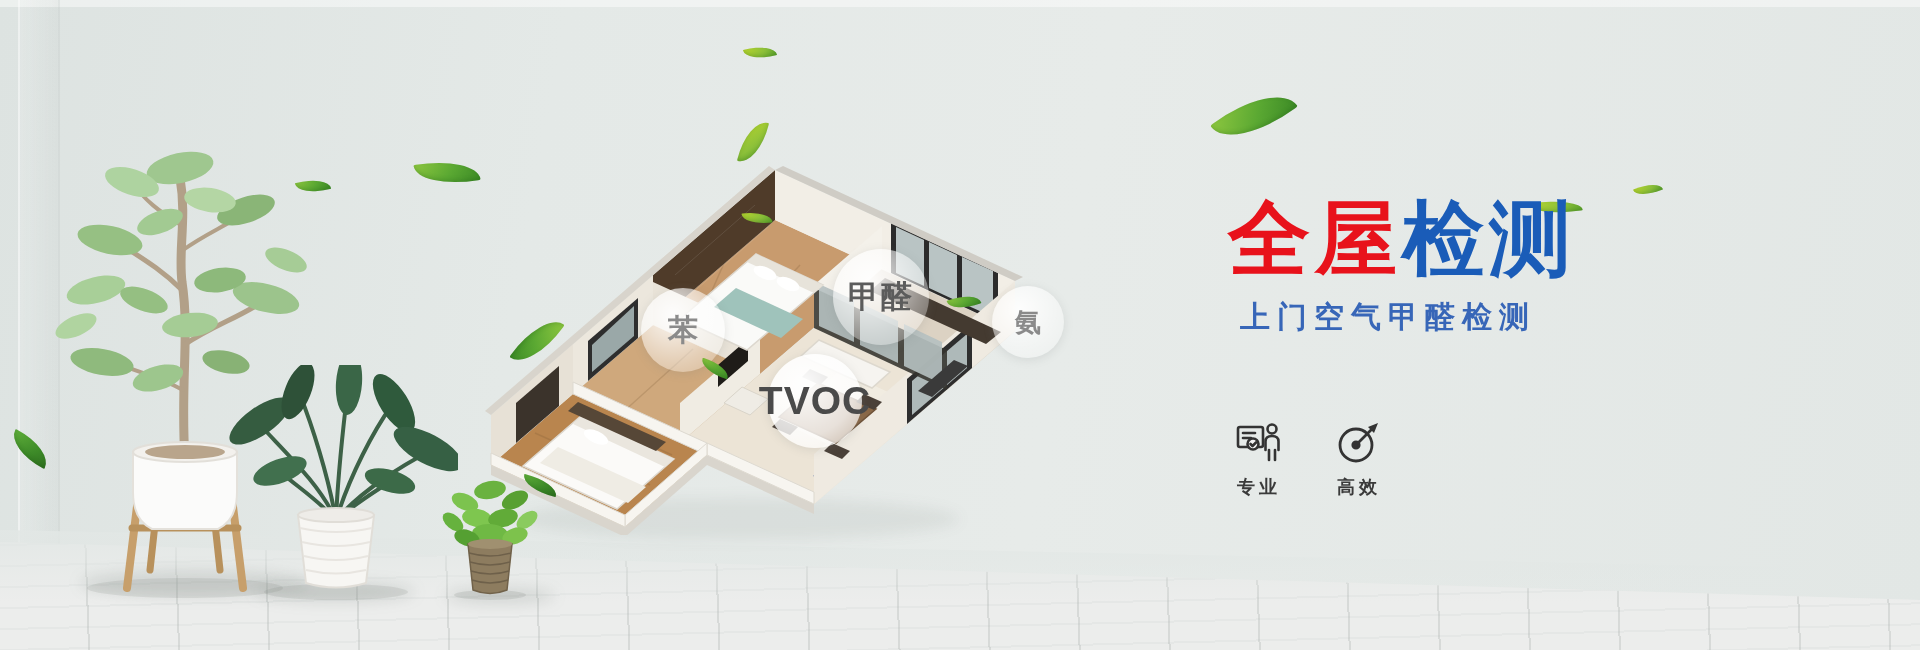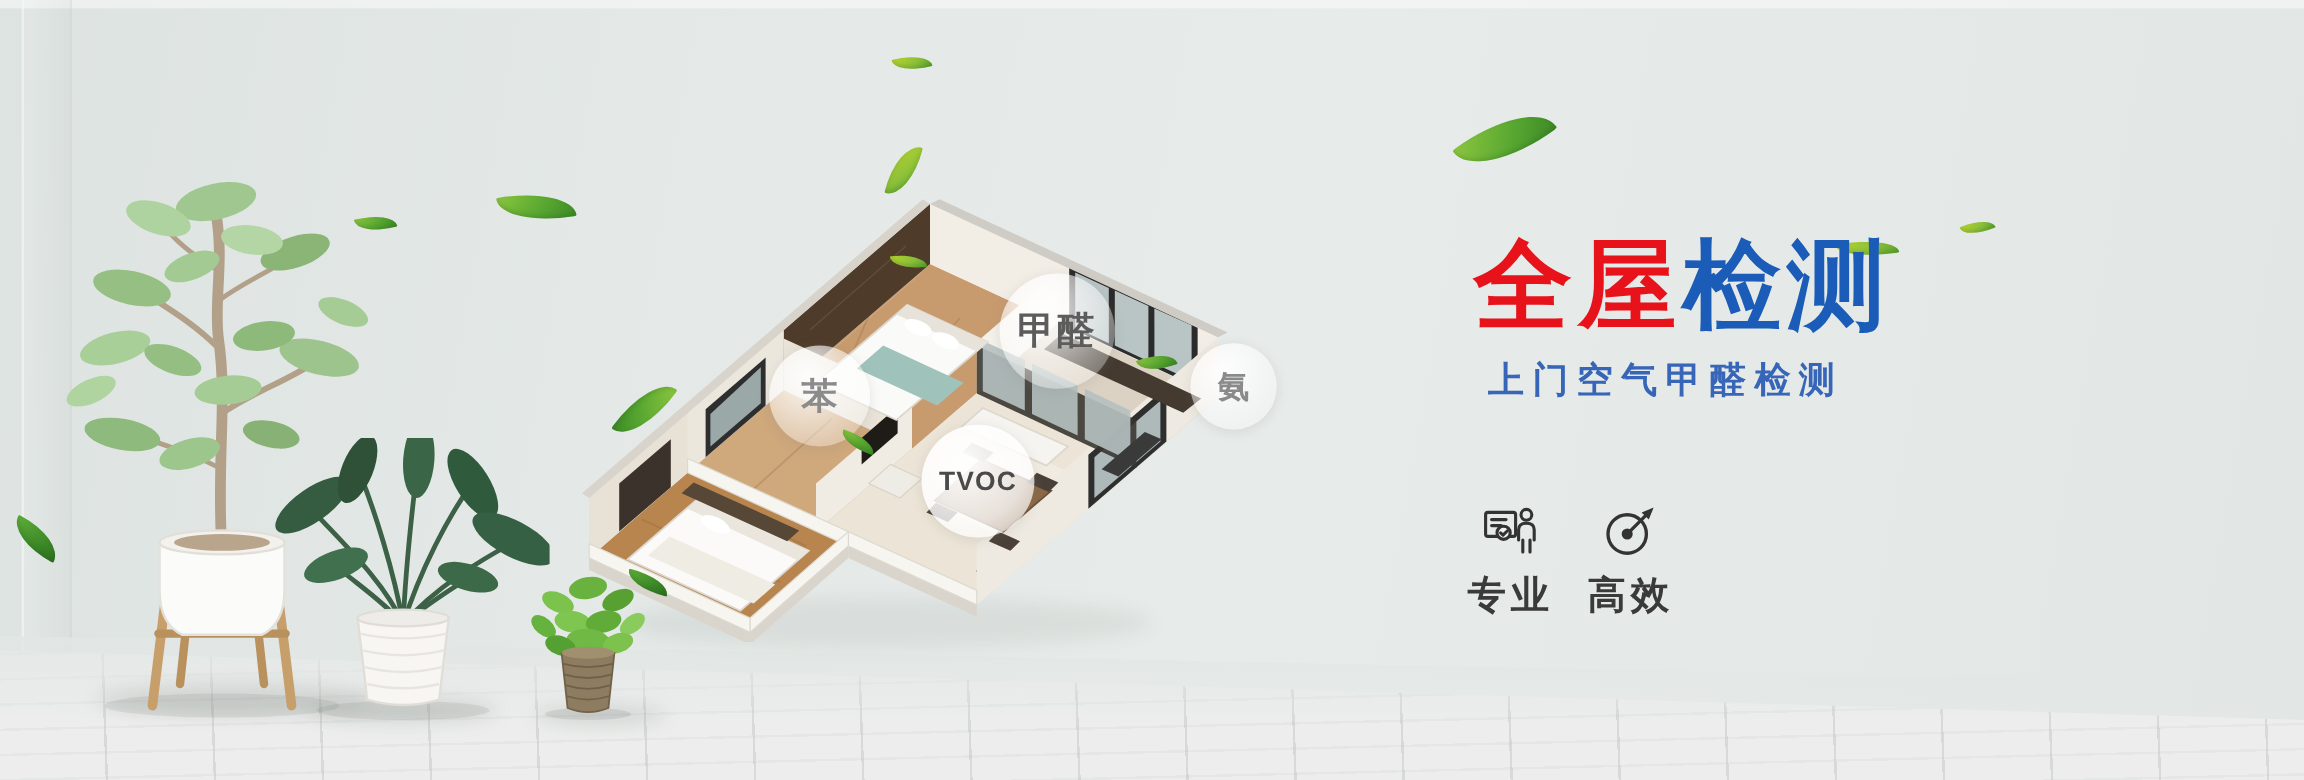--- a/index.html
+++ b/index.html
@@ -279,7 +279,7 @@
   <div class="bubble" style="left:641px;top:288px;width:84px;height:84px;">
     <span style="font-size:30px;color:#8b8b8b;">苯</span>
   </div>
-  <div class="bubble" style="left:833px;top:228px;width:96px;height:96px;">
+  <div class="bubble" style="left:833px;top:249px;width:96px;height:96px;">
     <span style="font-size:31px;color:#5c5c5c;letter-spacing:2px;">甲醛</span>
   </div>
   <div class="bubble" style="left:992px;top:286px;width:72px;height:72px;">

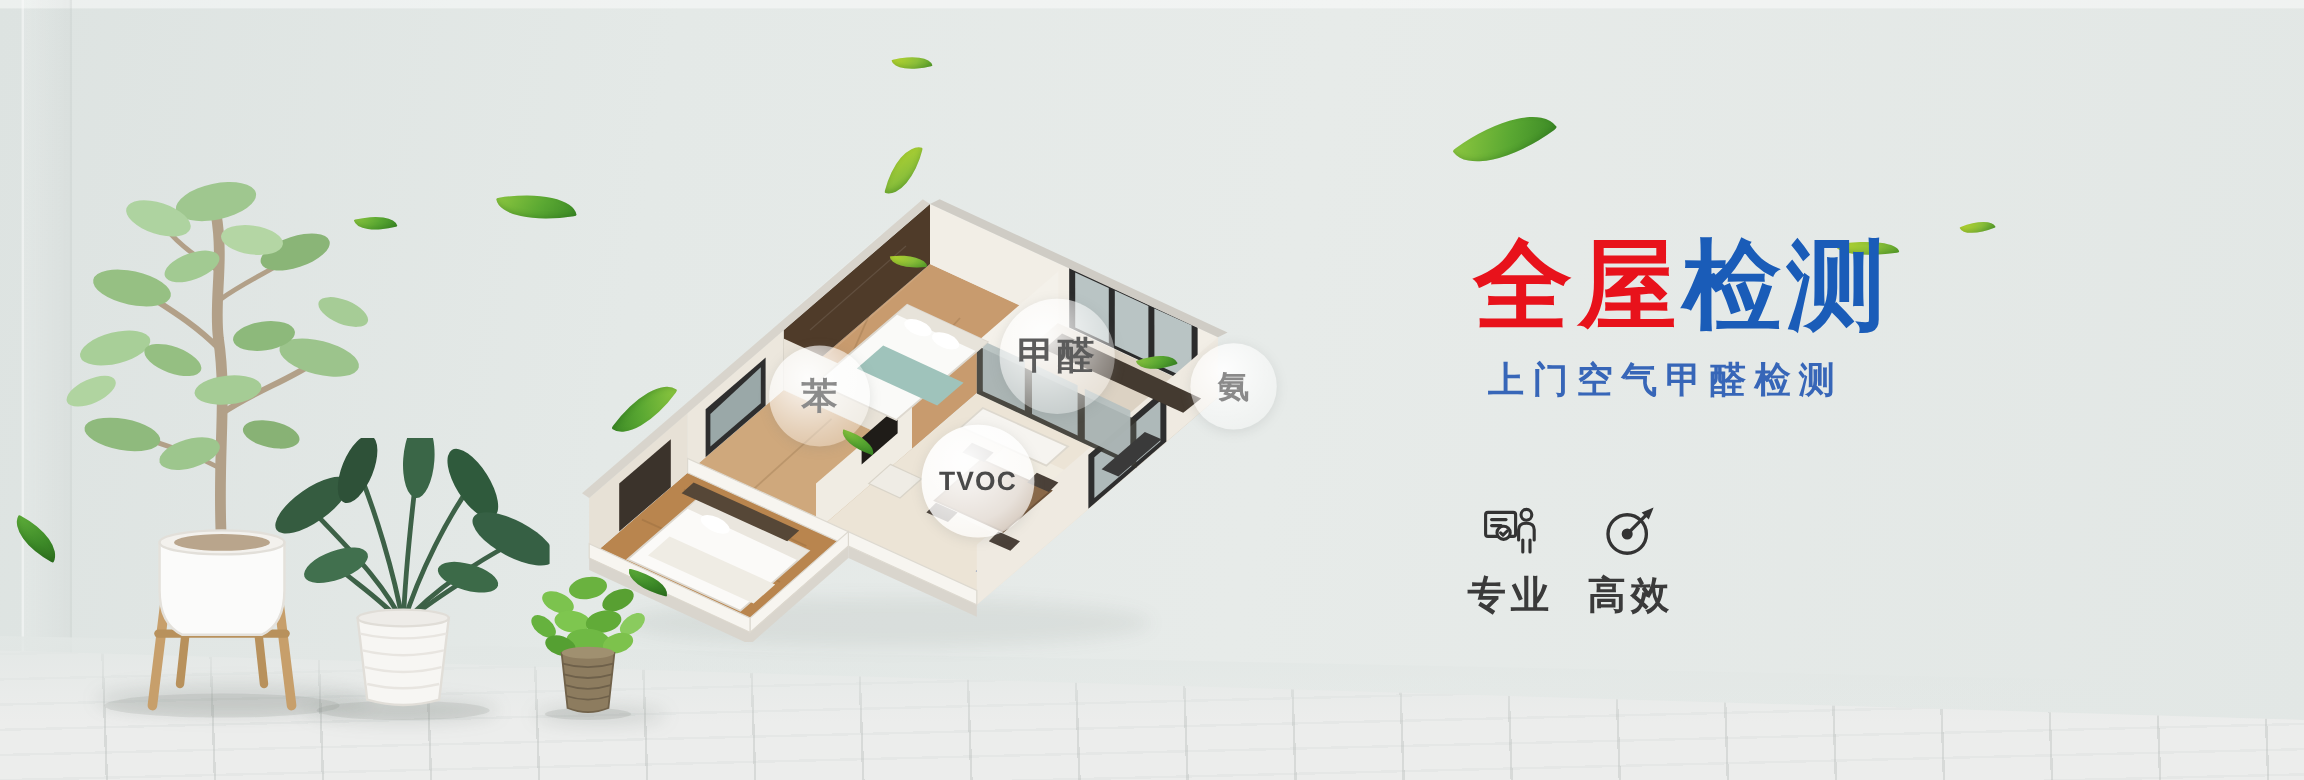--- a/index.html
+++ b/index.html
@@ -286,7 +286,7 @@
     <span style="font-size:26px;color:#8a8a8a;">氨</span>
   </div>
   <div class="bubble" style="left:768px;top:354px;width:94px;height:94px;background:radial-gradient(circle at 38% 32%,rgba(255,255,255,.98),rgba(255,255,255,.8) 60%,rgba(255,255,255,.5));">
-    <span style="font-size:22px;color:#4a4a4a;letter-spacing:1px;text-align:center;">TVOC</span>
+    <span style="font-size:39px;color:#4a4a4a;letter-spacing:1px;text-align:center;">TVOC</span>
   </div>
 
   <div class="leaf" style="left:296px;top:179px;width:34px;height:14px;transform:rotate(-14deg);"></div>

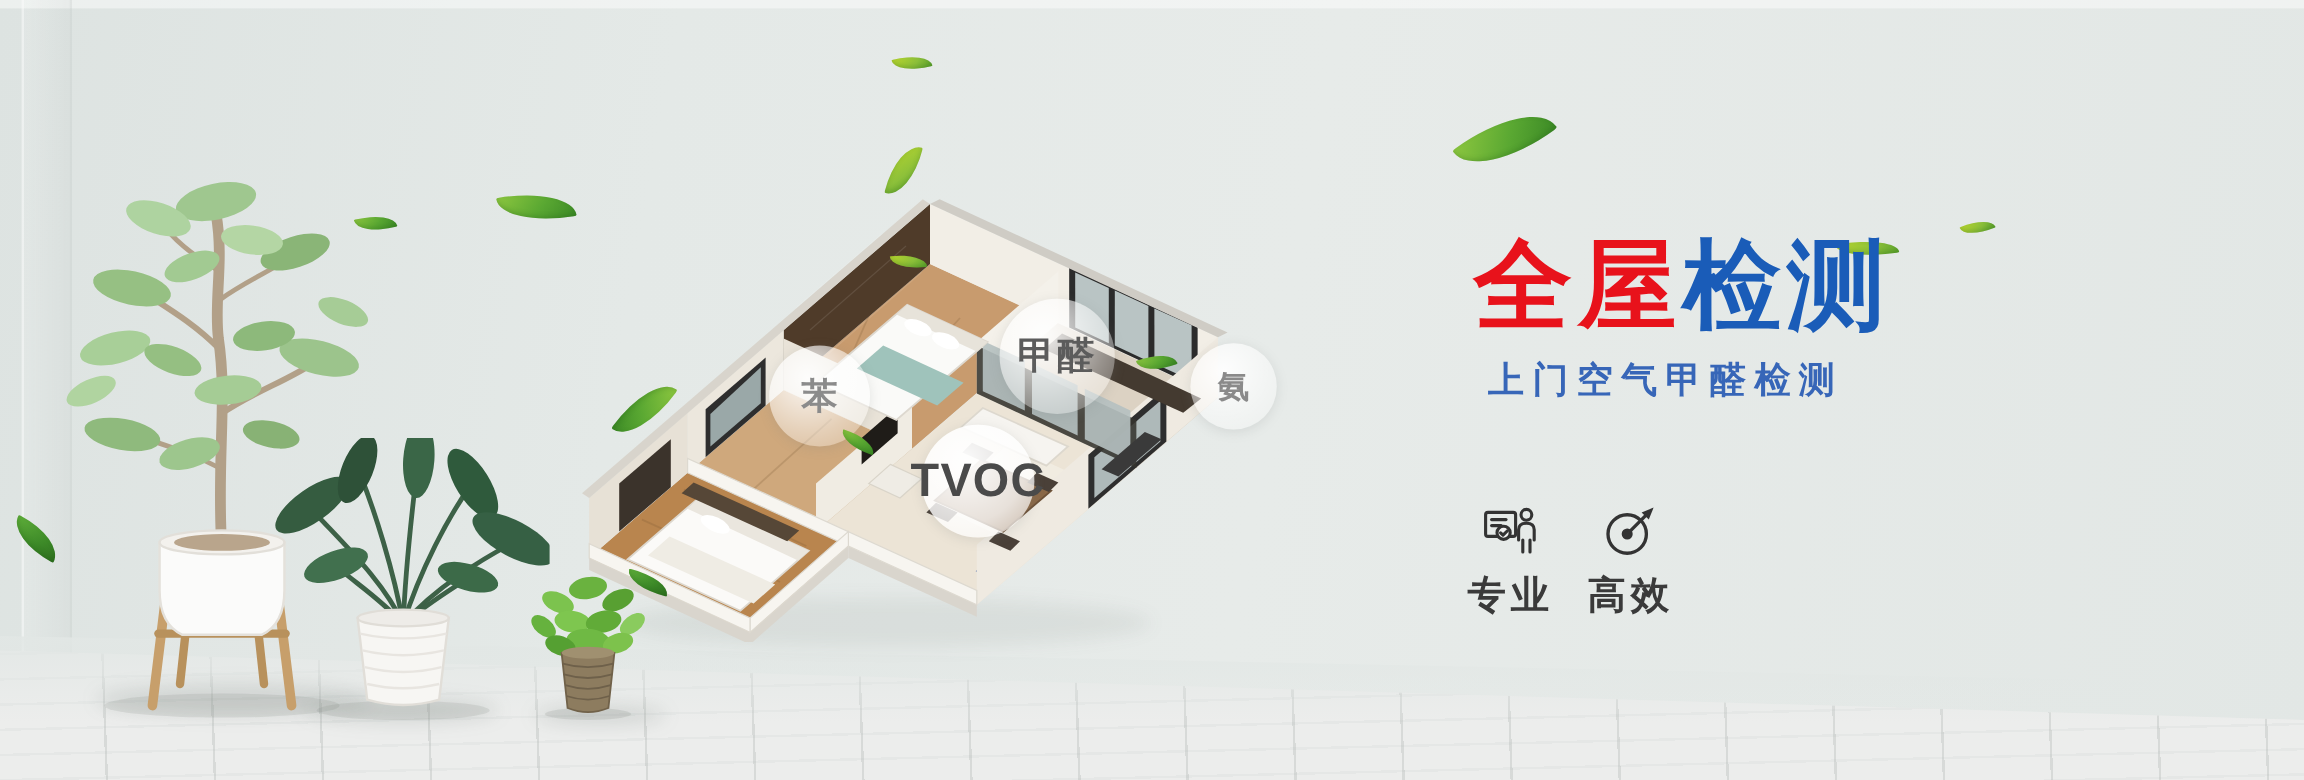--- a/index.html
+++ b/index.html
@@ -41,7 +41,7 @@
   .features{position:absolute;left:1226px;top:418px;display:flex;gap:34px;}
   .feature{width:66px;display:flex;flex-direction:column;align-items:center;}
   .feature svg{width:48px;height:48px;}
-  .feature-label{margin-top:9px;font-size:32px;color:#3a3a3a;letter-spacing:4px;
+  .feature-label{margin-top:9px;font-size:18px;color:#3a3a3a;letter-spacing:4px;
     font-weight:bold;white-space:nowrap;}
 
   

